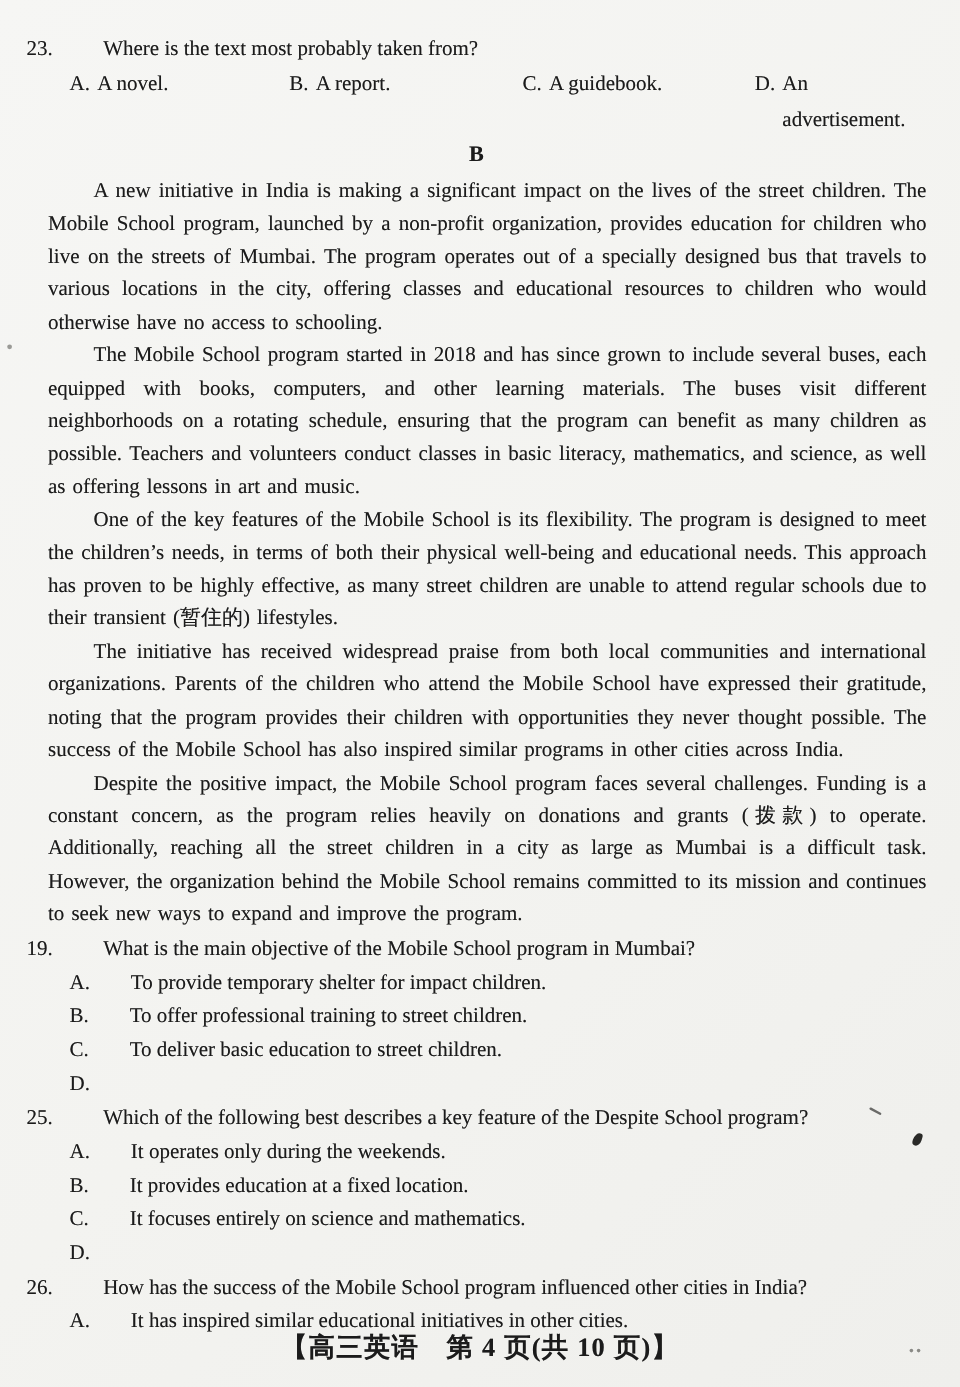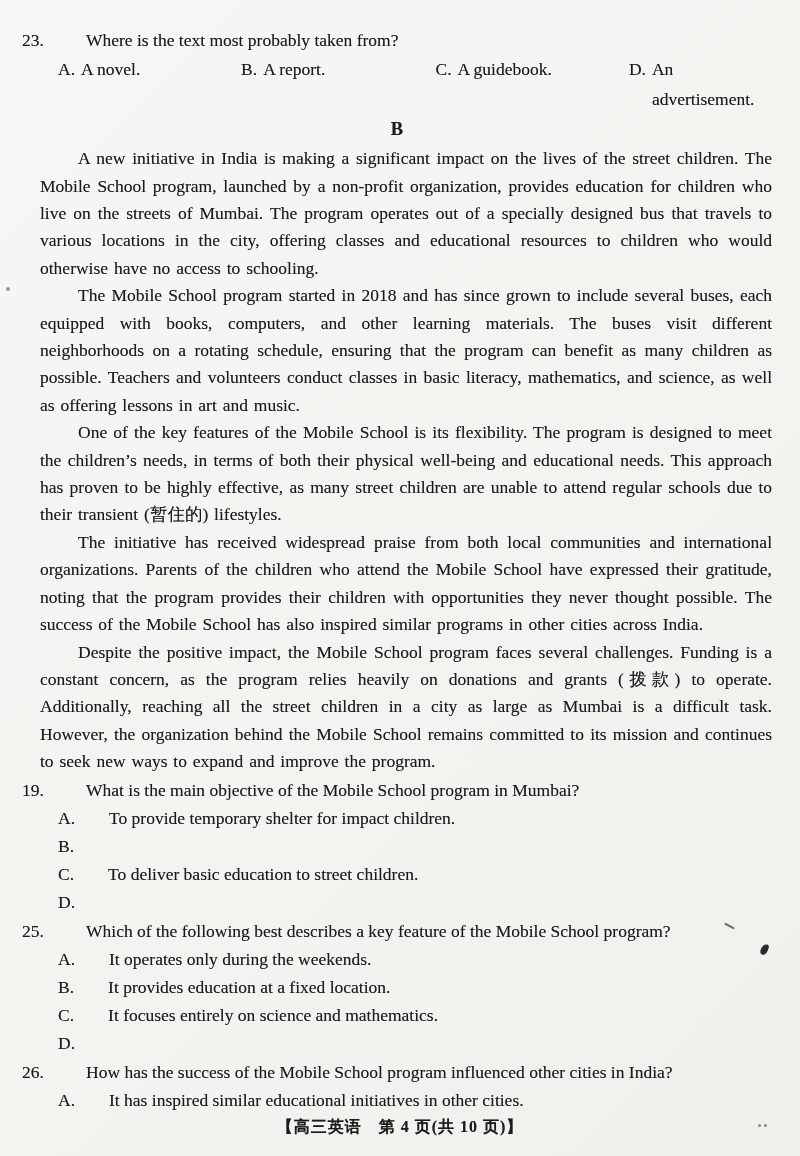--- a/index.html
+++ b/index.html
@@ -172,6 +172,7 @@
   </div>
   <div class="opt-line txt">
     <span class="opt-label">B.</span>
+    <span class="opt-text">To offer professional training to street children.</span>
   </div>
   <div class="opt-line txt">
     <span class="opt-label">C.</span>

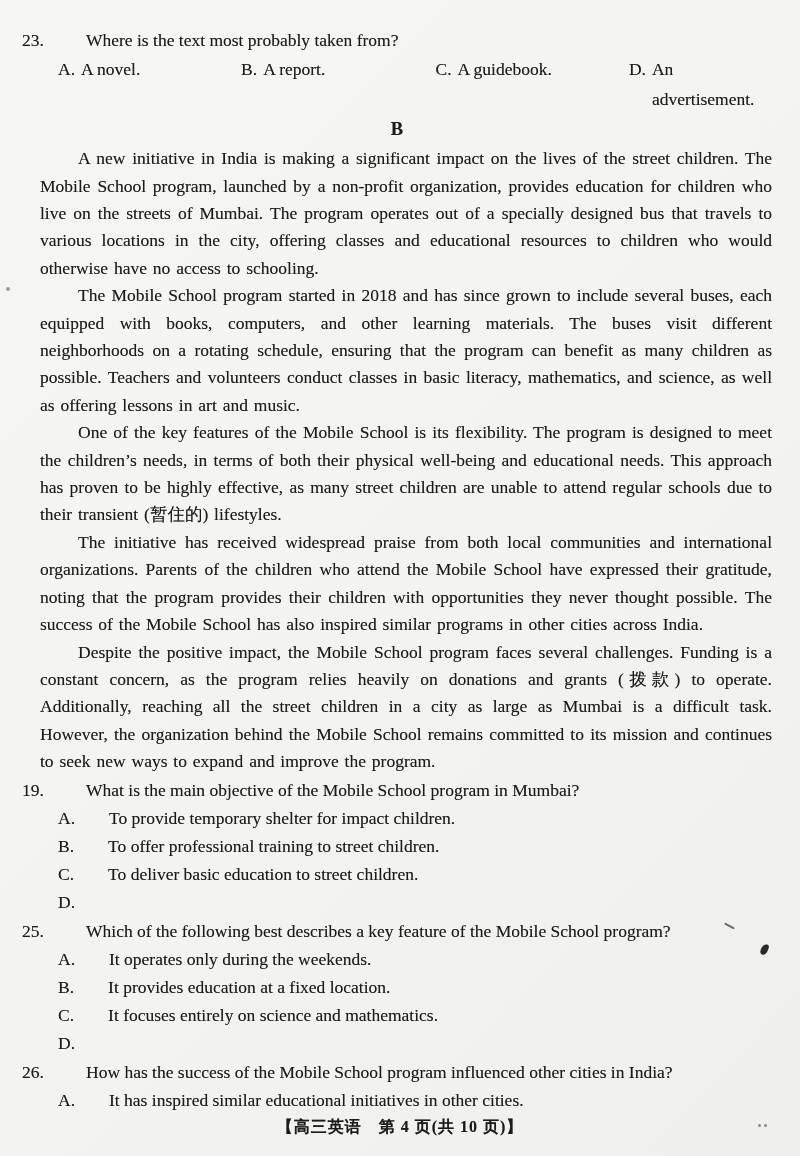--- a/index.html
+++ b/index.html
@@ -184,7 +184,7 @@
 
   <div class="qline txt">
     <span class="qnum">25.</span>
-    <span class="qtext">Which of the following best describes a key feature of the Mobile School program?</span>
+    <span class="qtext">Which of the following best describes a key feature of the Despite School program?</span>
   </div>
   <div class="opt-line txt">
     <span class="opt-label">A.</span>

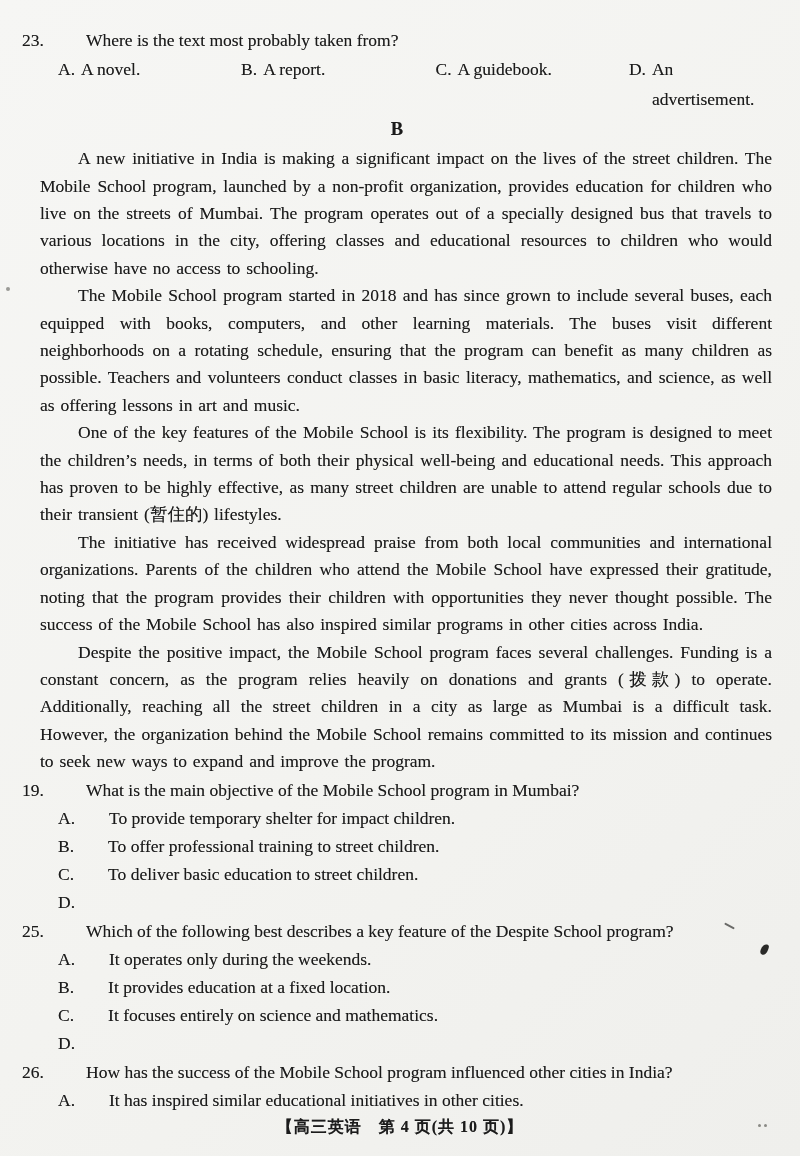--- a/index.html
+++ b/index.html
@@ -80,7 +80,7 @@
     right: 0;
     bottom: 18px;
     text-align: center;
-    font-size: 16px;
+    font-size: 22px;
     font-weight: bold;
     letter-spacing: 1px;
   }

